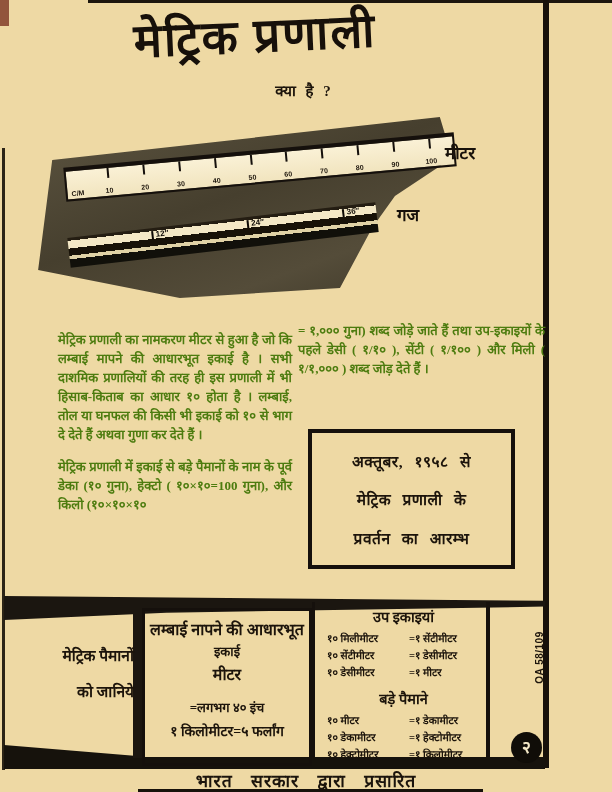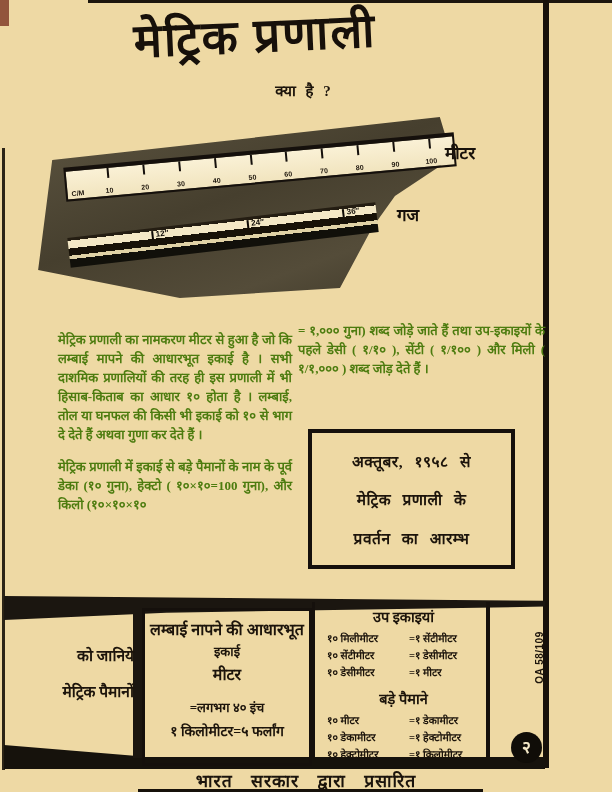--- a/index.html
+++ b/index.html
@@ -180,8 +180,8 @@
   <div class="abs spine"></div>
 
   <div class="abs left-panel">
+    <div>मेट्रिक पैमानों</div>
     <div>को जानिये</div>
-    <div>मेट्रिक पैमानों</div>
   </div>
 
   <div class="abs middle-panel">

